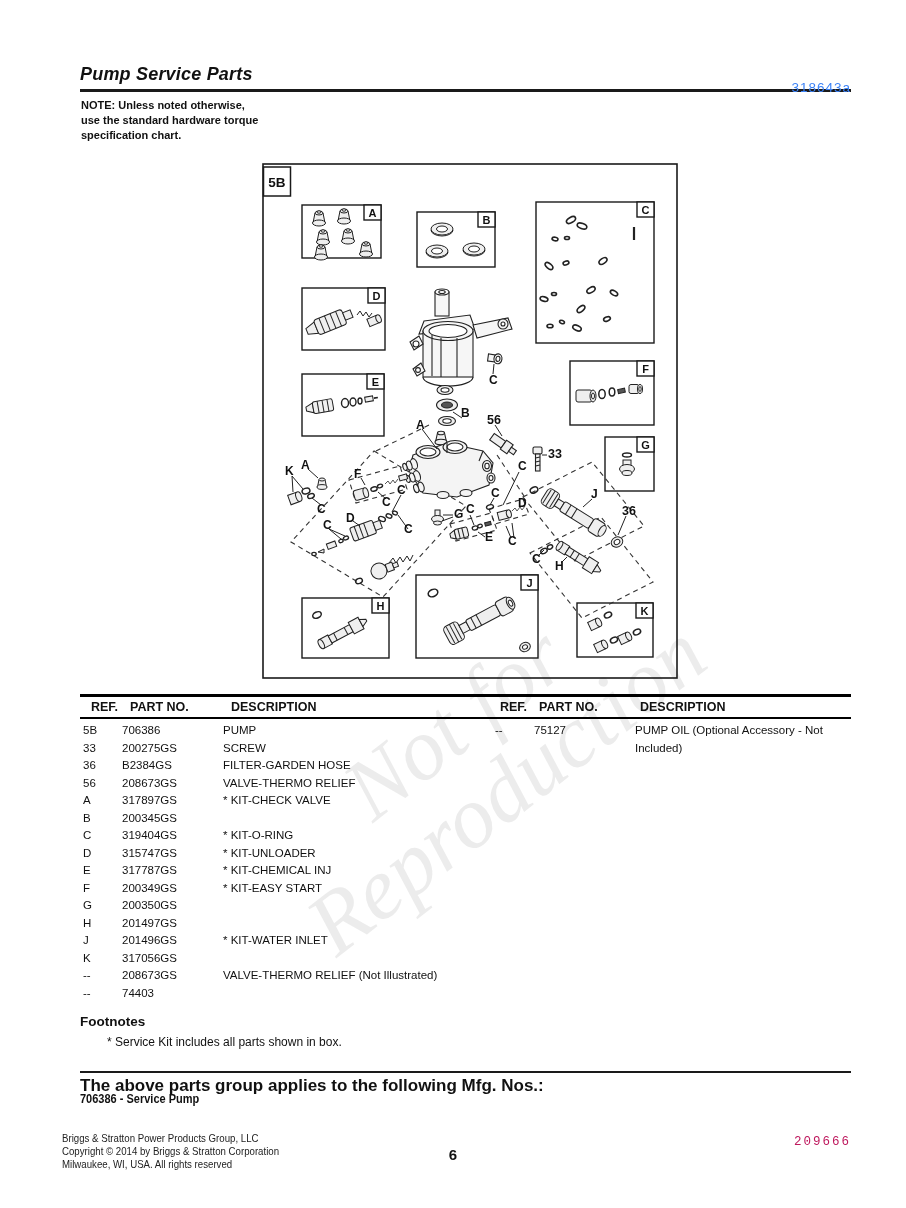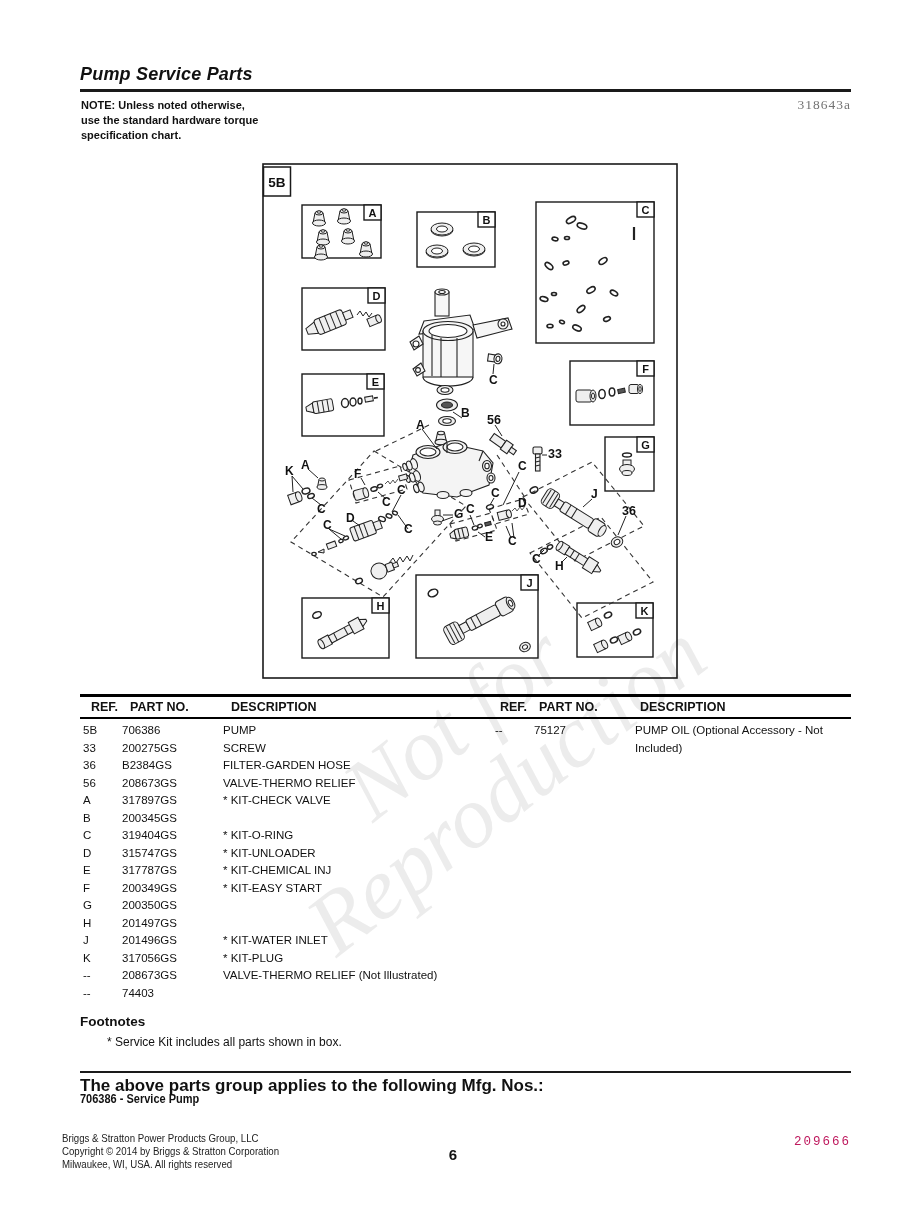--- a/index.html
+++ b/index.html
@@ -11,8 +11,8 @@
   #title{left:80px;top:64px;font-size:18px;font-weight:bold;font-style:italic;letter-spacing:.2px;}
   #title-rule{left:80px;top:89px;width:771px;height:3px;background:#1a1a1a;}
   #note{left:81px;top:98px;width:210px;font-size:11px;font-weight:bold;line-height:15.2px;}
-  #doc-top{right:55px;top:97px;font-family:Liberation Serif, serif;font-size:13.5px;
-           color:#737373;letter-spacing:1px;}
+  #doc-top{right:55px;top:80px;font-family:Liberation Sans, sans-serif;font-size:13.5px;
+           color:#3b82f6;letter-spacing:1px;}
 
   
   #watermark{left:150px;top:672px;width:660px;text-align:center;

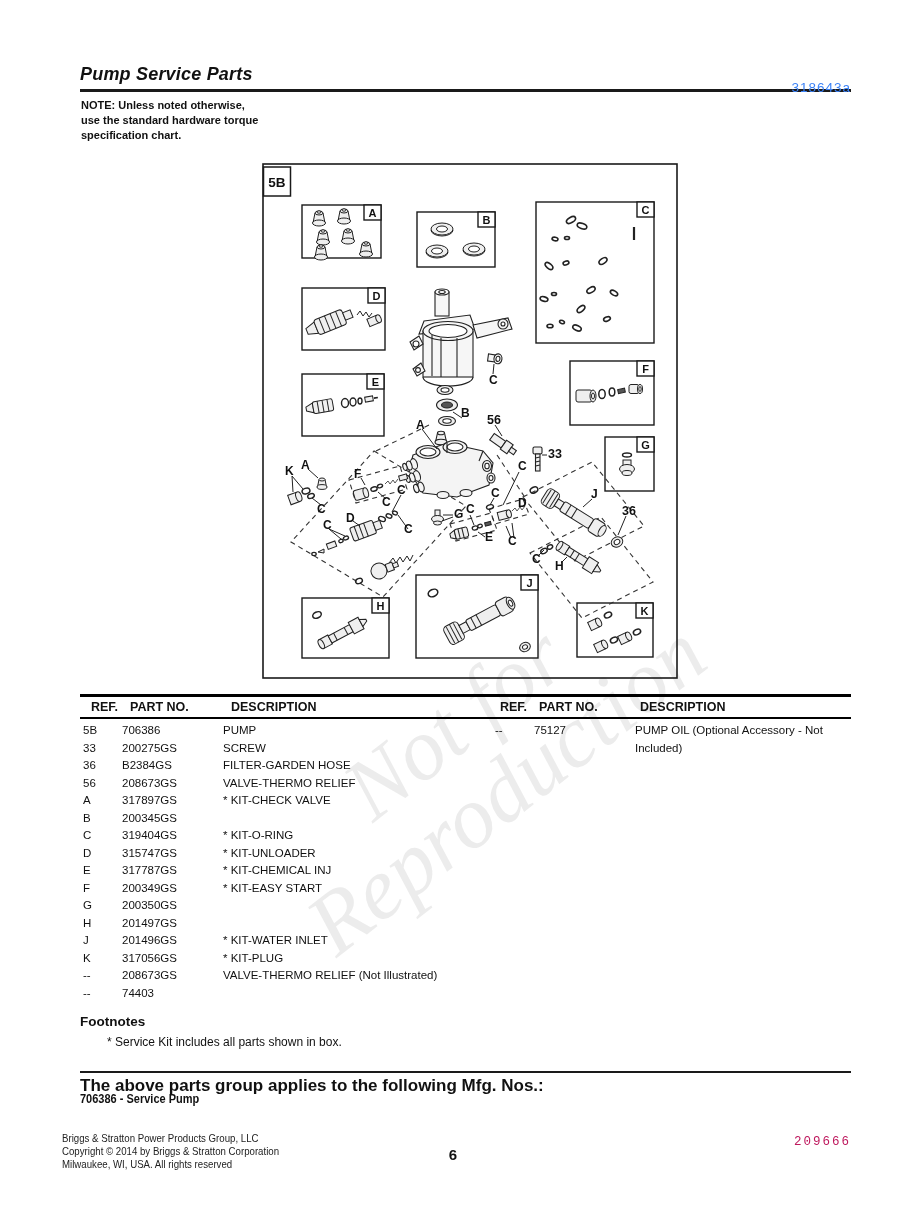--- a/index.html
+++ b/index.html
@@ -665,7 +665,6 @@
     <div class="trow">
         <span class="cell-ref">K</span>
         <span class="cell-part">317056GS</span>
-        <span class="cell-desc">* KIT-PLUG</span>
       </div>
     <div class="trow">
         <span class="cell-ref">--</span>

